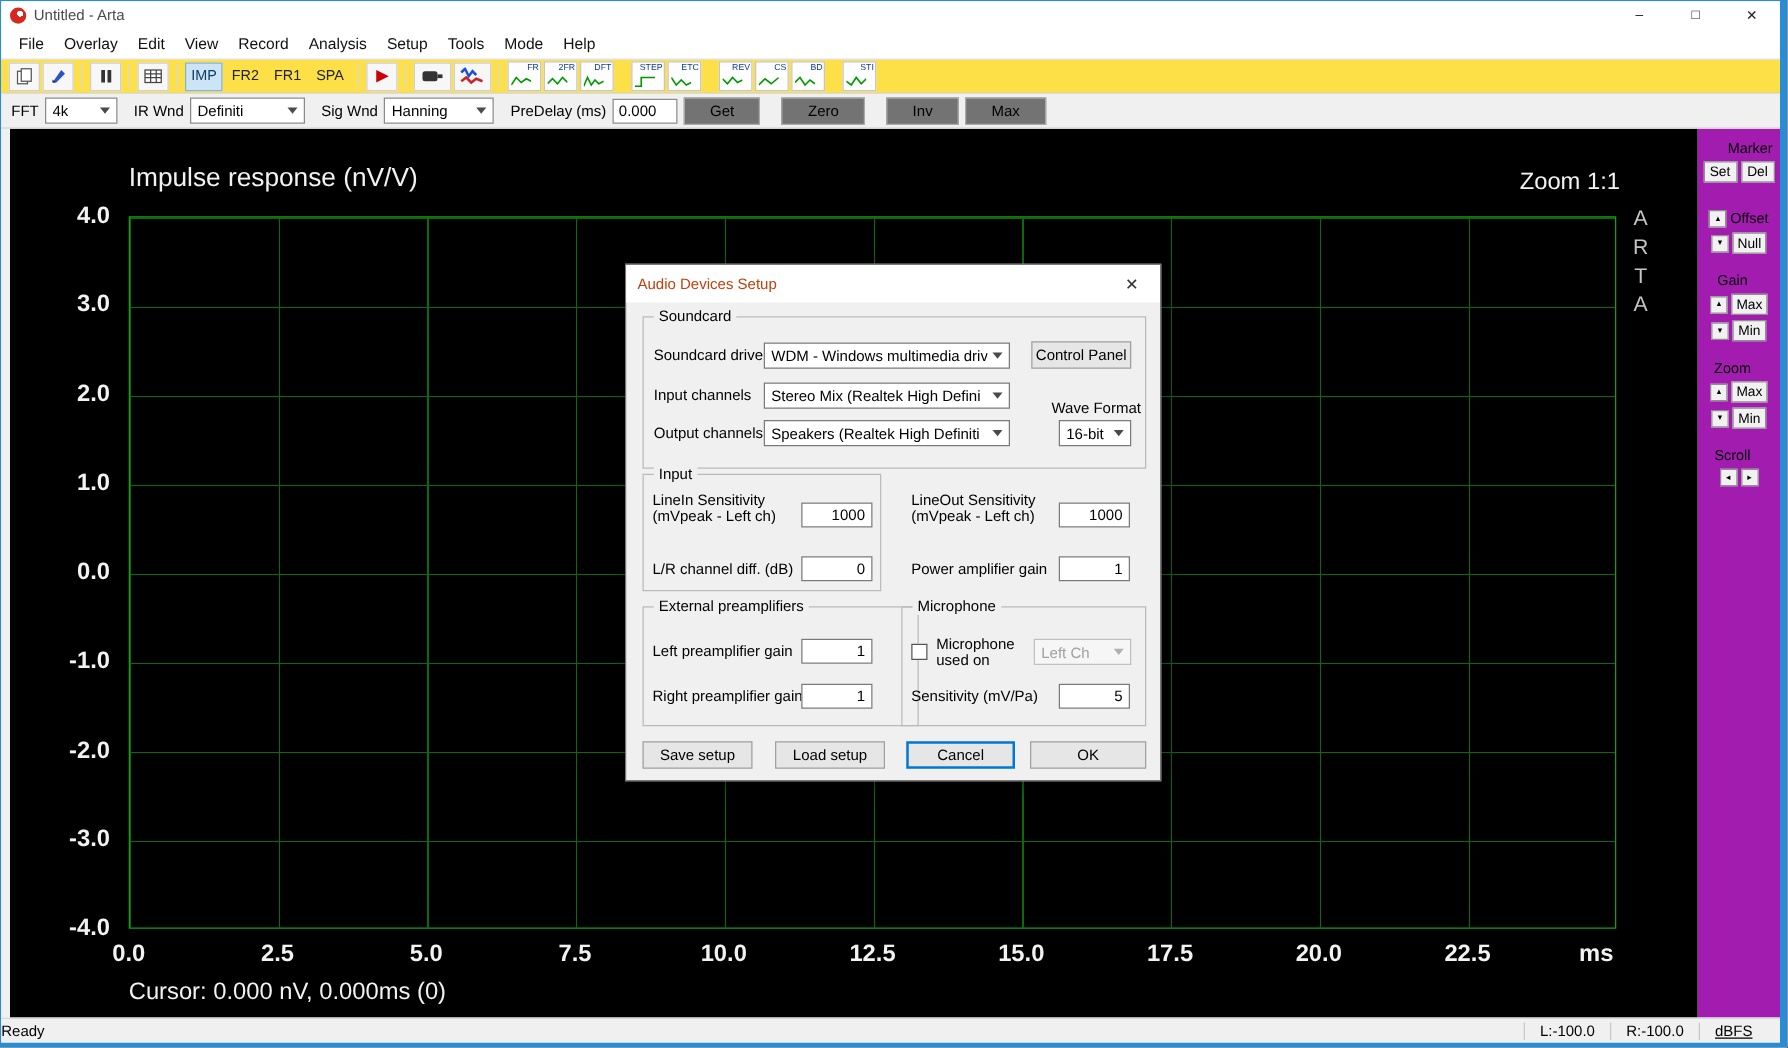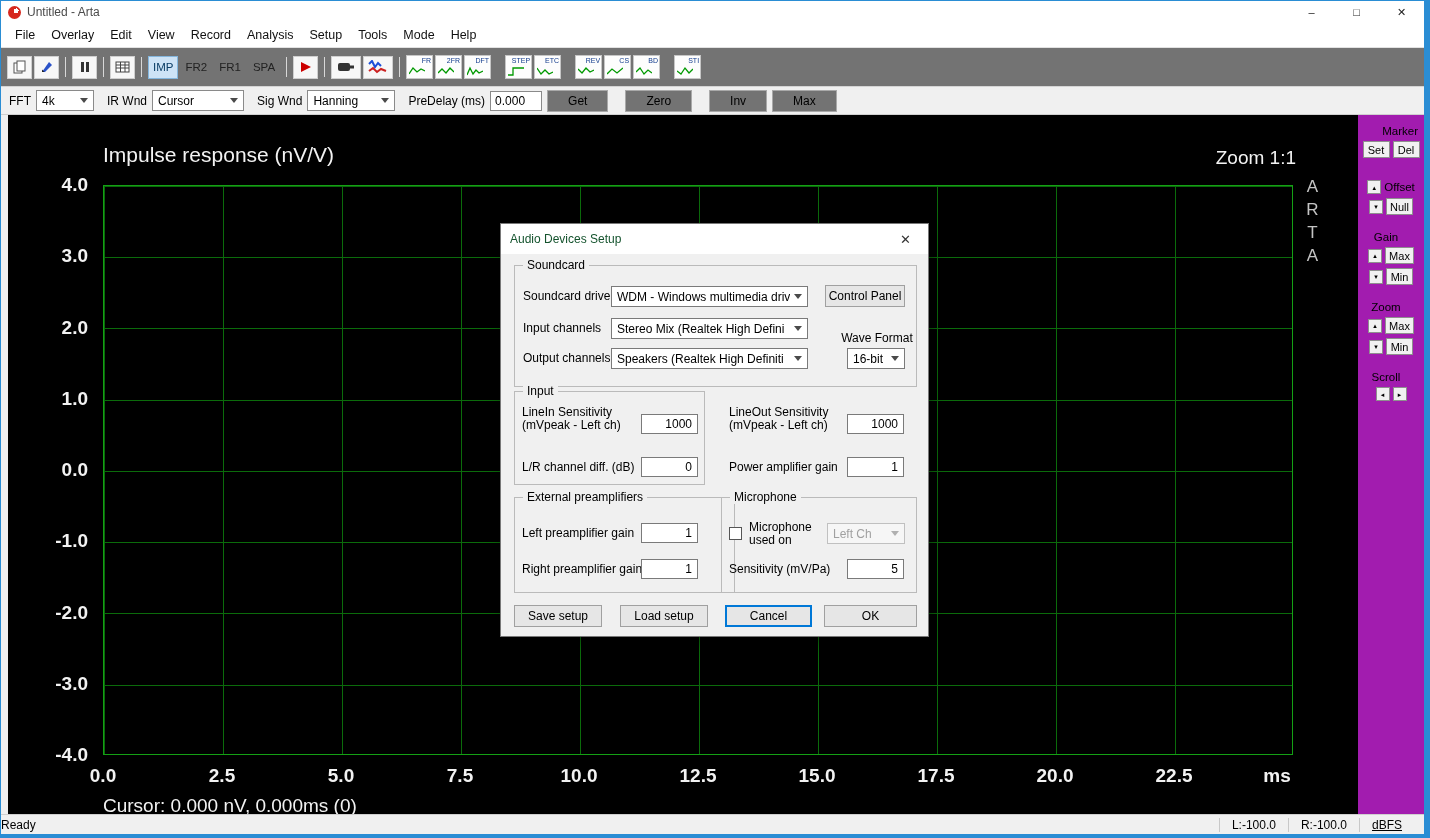--- a/index.html
+++ b/index.html
@@ -27,7 +27,7 @@
   .mi{ padding:3px 8px; }
 
   
-  .toolbar{ height:40px; background:#737373; border-top:1px solid #e2e2e2;
+  .toolbar{ height:28px; background:#fde047; border-top:1px solid #e2e2e2;
     border-bottom:1px solid #d4d4d4; display:flex; align-items:center;
     padding-left:6px; gap:2px; flex:0 0 auto; }
   .ibtn{ width:25px; height:23px; display:flex; align-items:center; justify-content:center;

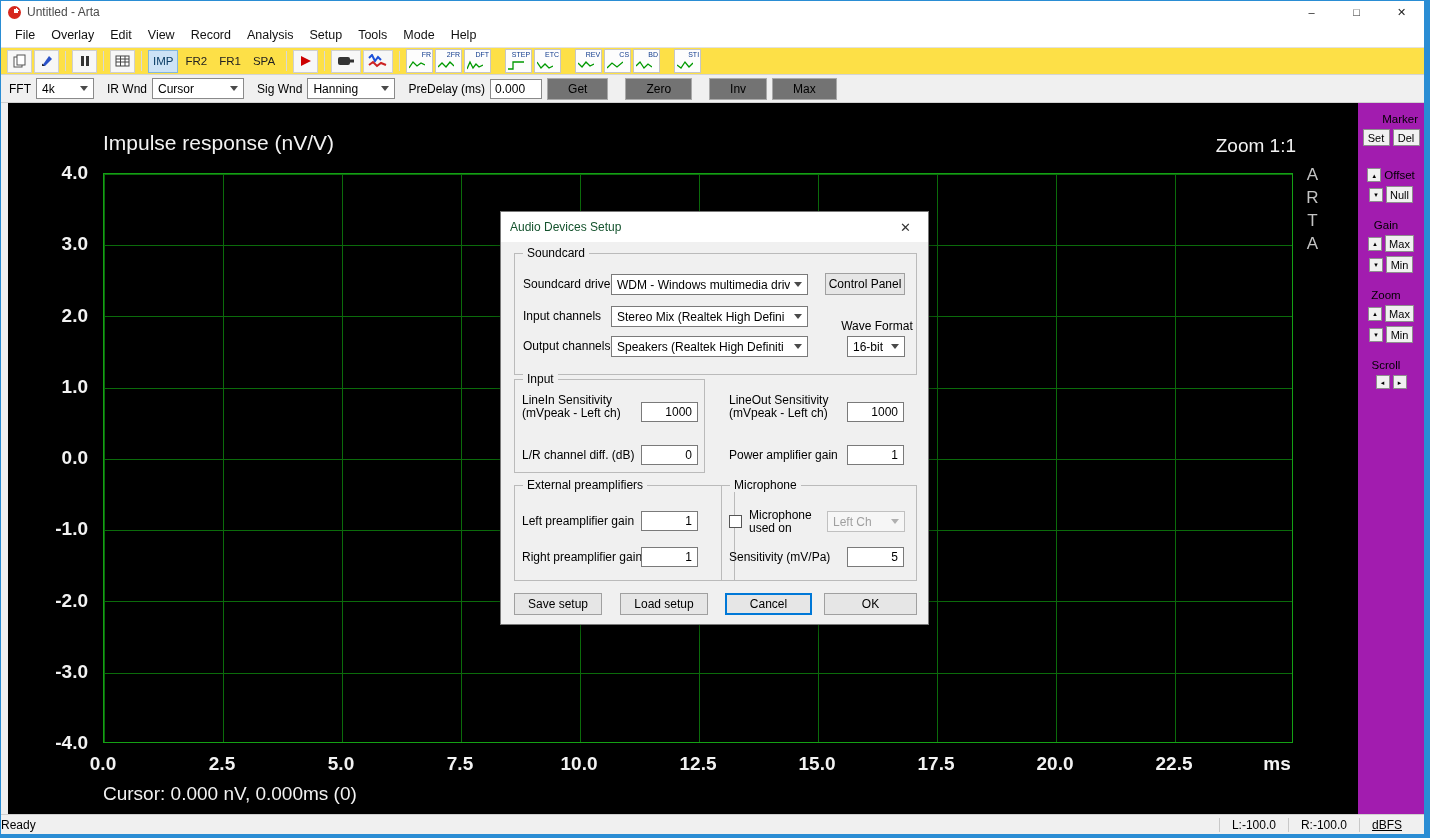--- a/index.html
+++ b/index.html
@@ -267,7 +267,7 @@
     </div>
     <span class="lblgap">IR Wnd</span>
     <div class="combo2" style="width:92px">
-      <span class="ctext">Cursor</span>
+      <span class="ctext">Definiti</span>
       <span class="arr"></span>
     </div>
     <span class="lblgap">Sig Wnd</span>

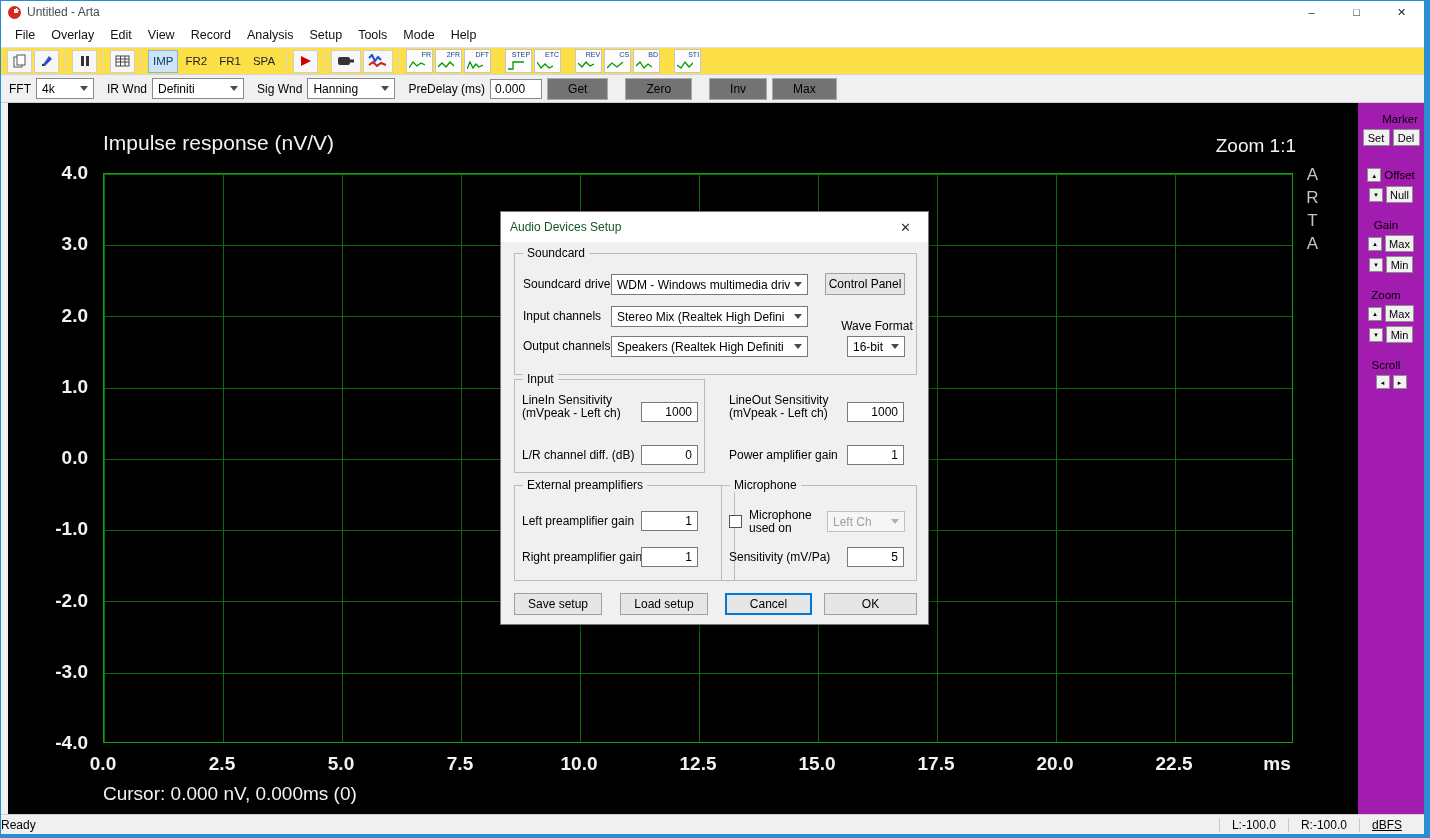--- a/index.html
+++ b/index.html
@@ -93,7 +93,7 @@
     background:#f0f0f0; border:1px solid #787878; box-shadow:3px 3px 14px rgba(0,0,0,.45);
     font-size:12px; }
   .dlg-titlebar{ height:30px; background:#fff; display:flex; align-items:center; }
-  .dlg-title{ margin-left:9px; color:#14532d; }
+  .dlg-title{ margin-left:9px; color:#c2410c; }
   .dlg-close{ margin-left:auto; width:45px; height:30px; display:flex; align-items:center;
     justify-content:center; font-size:13px; color:#333; background:transparent; border:none; }
   .group{ position:absolute; border:1px solid #bababa; }

